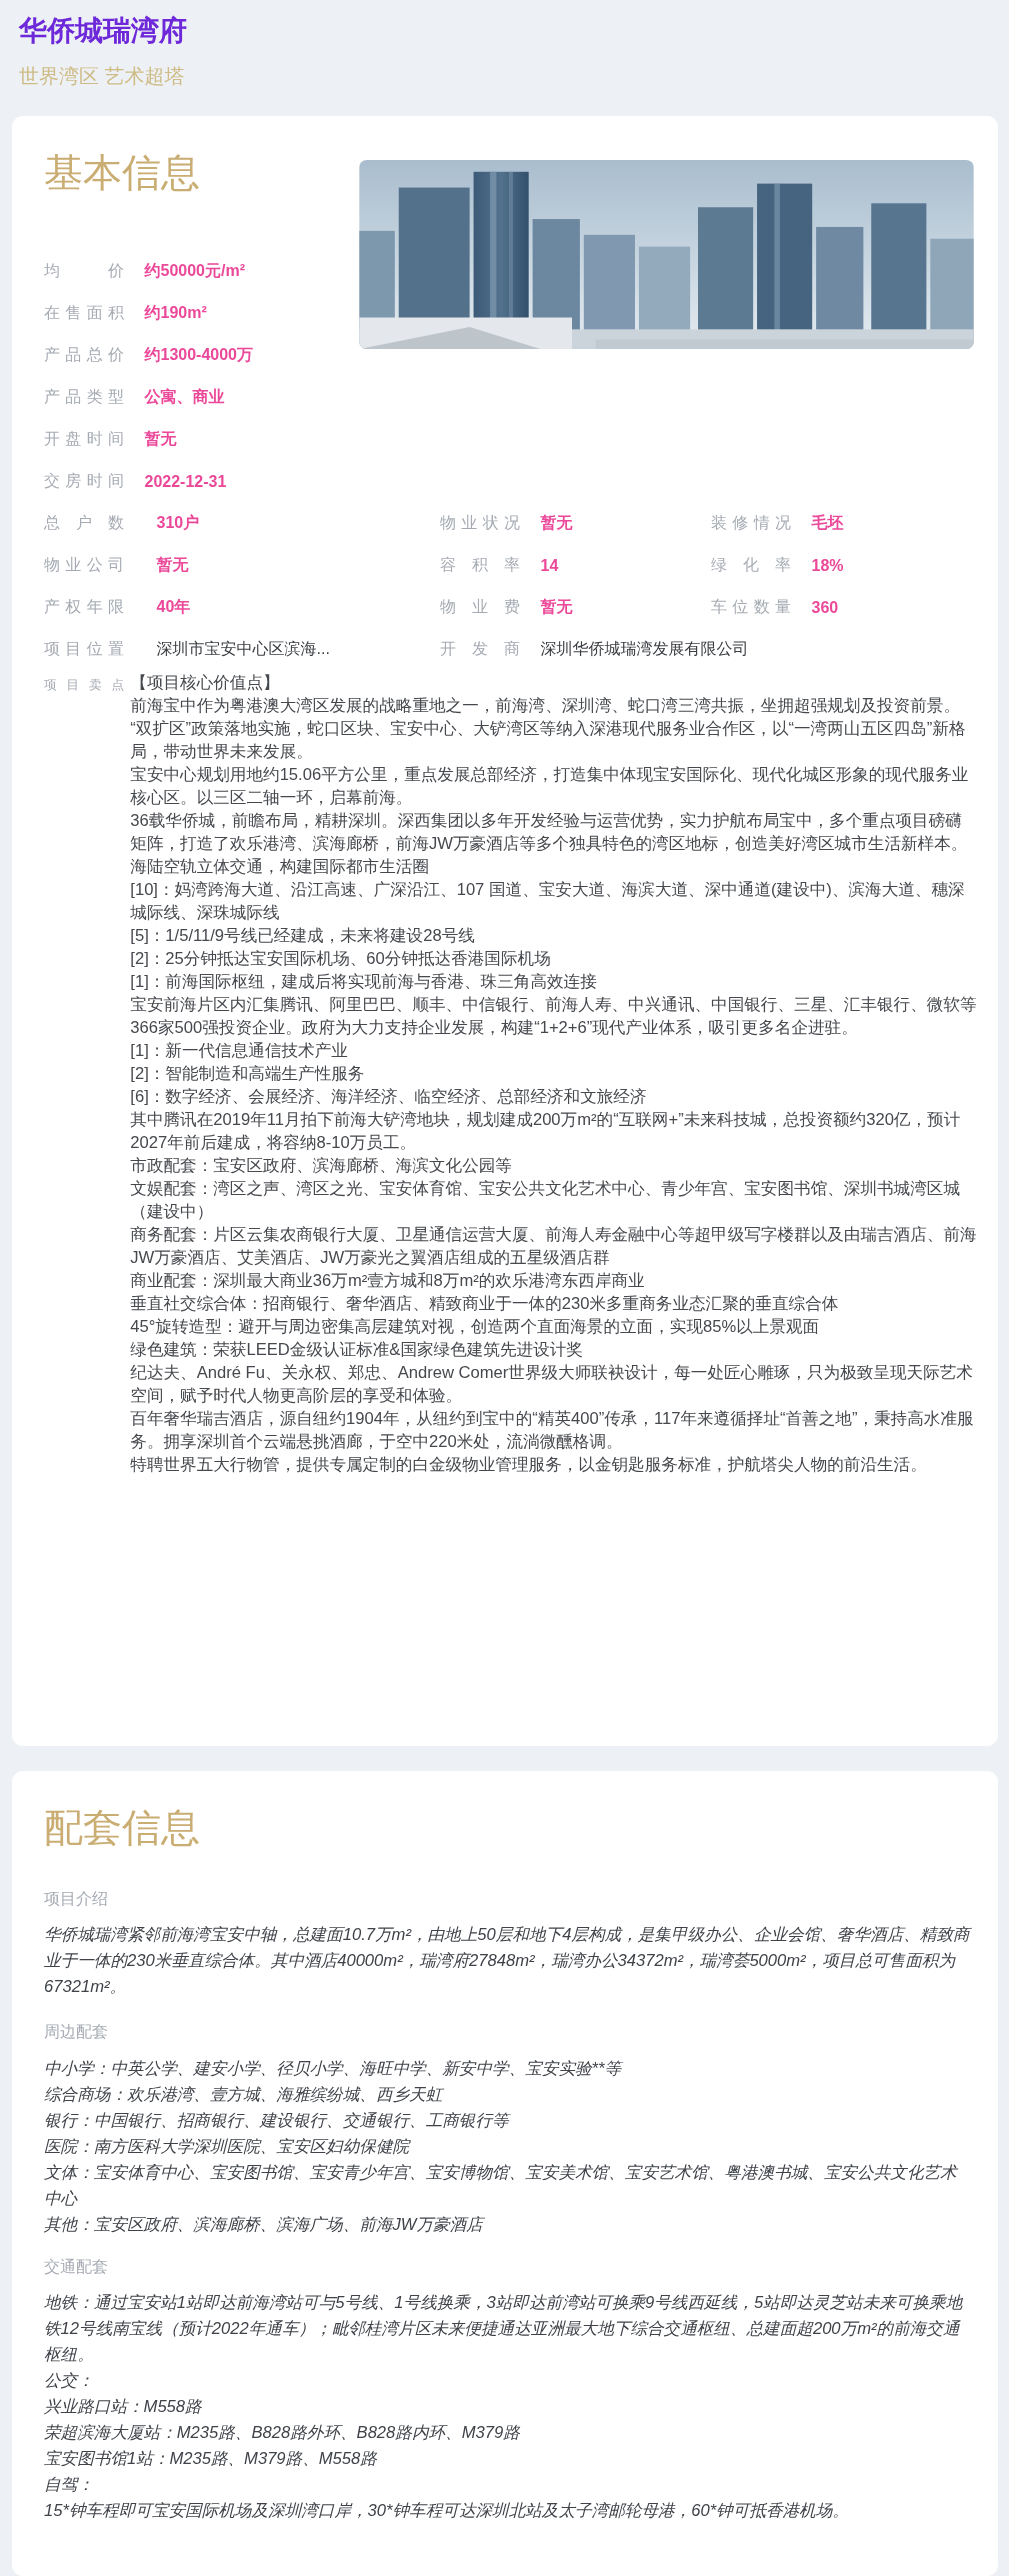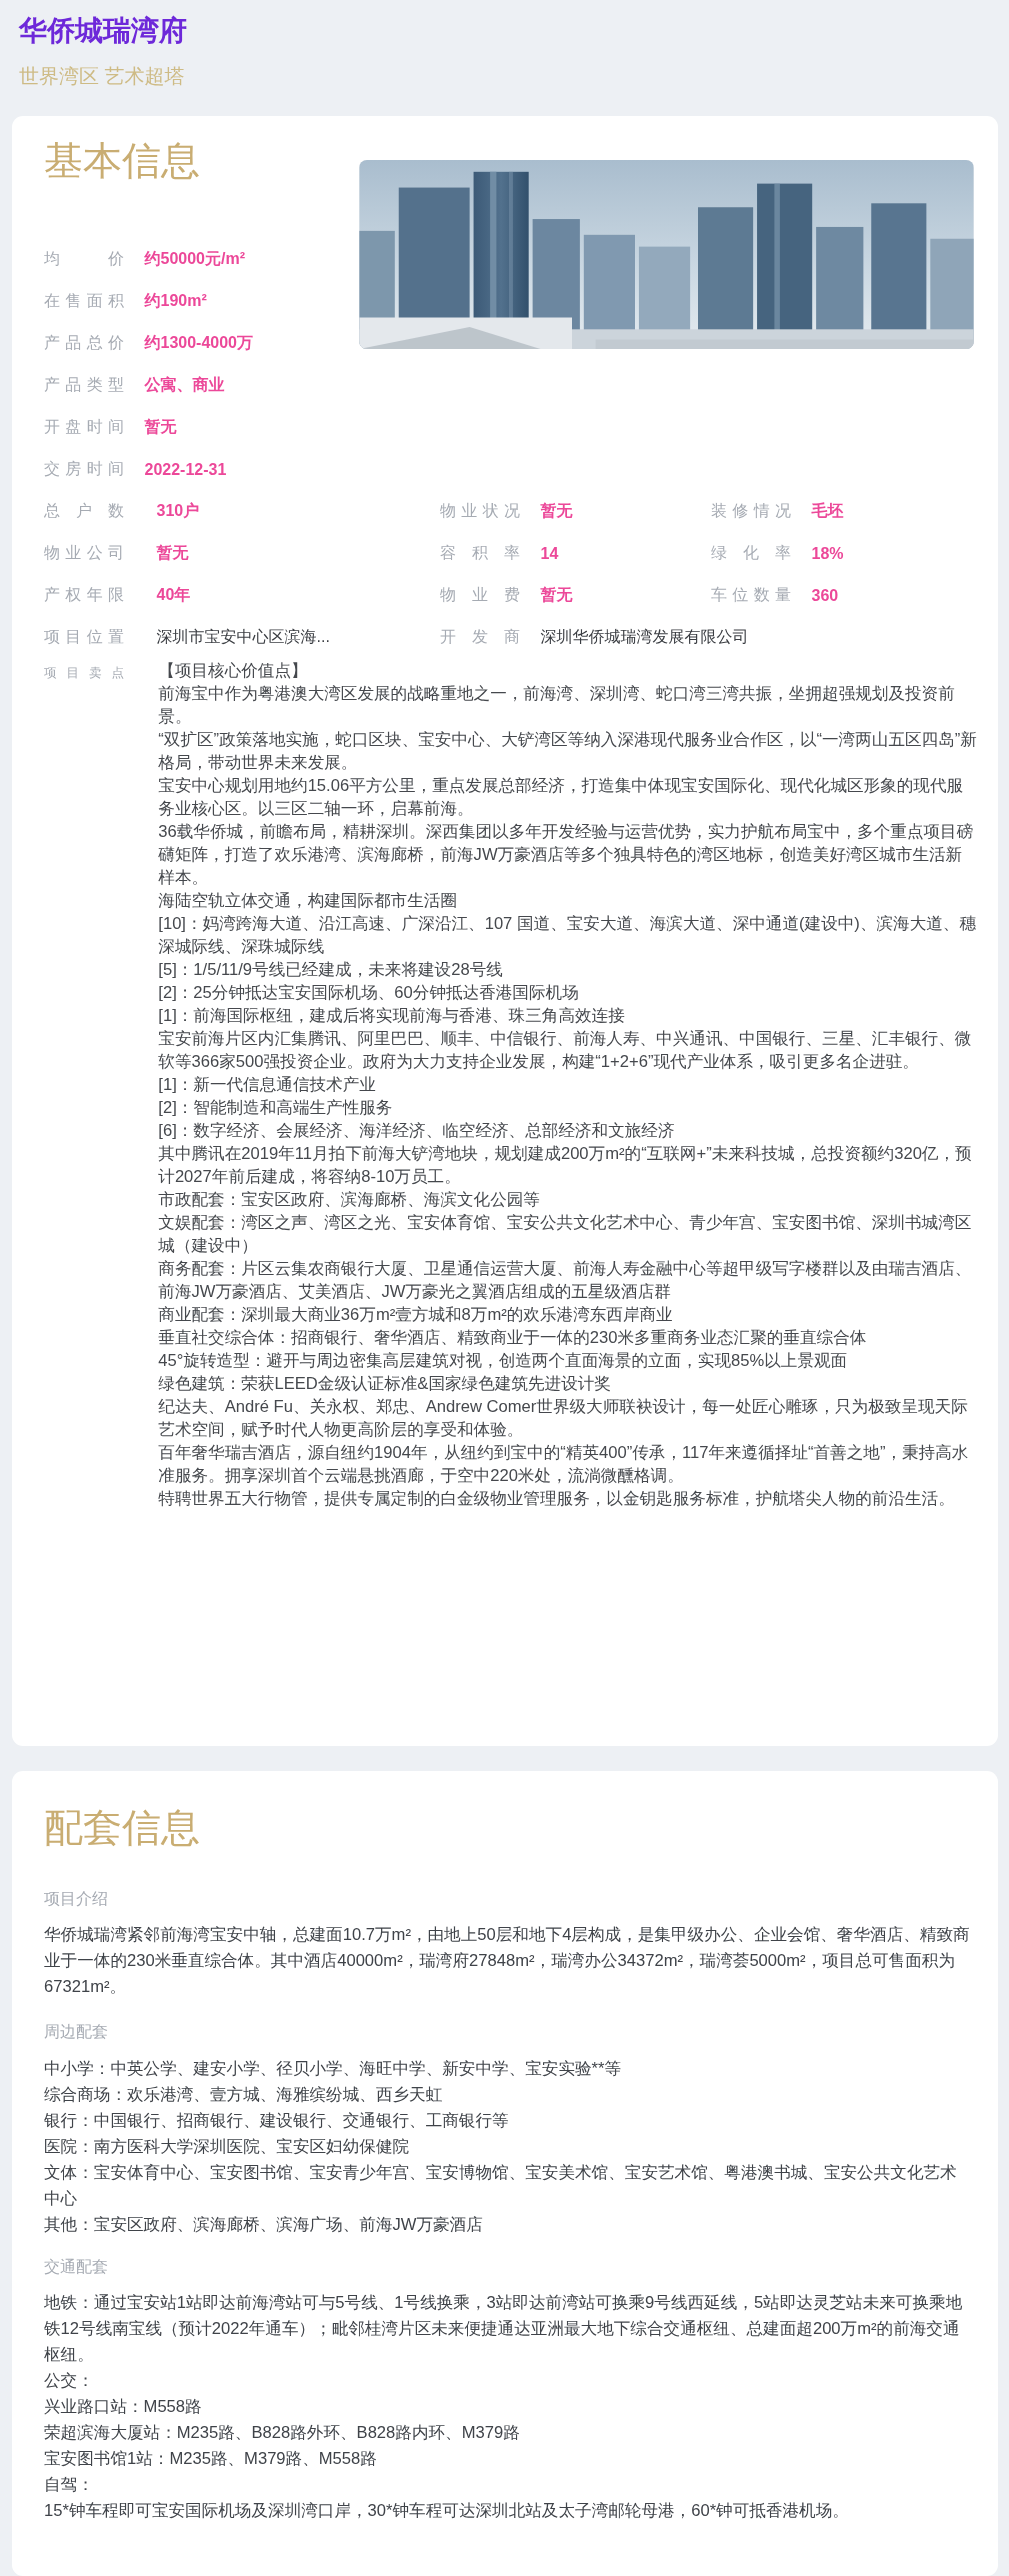--- a/index.html
+++ b/index.html
@@ -14,7 +14,7 @@
   .page-subtitle{margin-top:16px;font-size:20px;line-height:24px;color:#cebb85;}
 
   .card{margin:0 12px;background:#ffffff;border-radius:11px;box-sizing:border-box;}
-  .card.basic{margin-top:28px;height:1630px;padding:21px 20px 0 32px;position:relative;overflow:hidden;}
+  .card.basic{margin-top:28px;height:1630px;padding:33px 20px 0 32px;position:relative;overflow:hidden;}
   .card.facilities{margin-top:25px;height:805px;padding:33px 28px 0 32px;overflow:hidden;}
 
   .section-heading{font-size:39px;line-height:47px;font-weight:400;color:#c9ad72;}

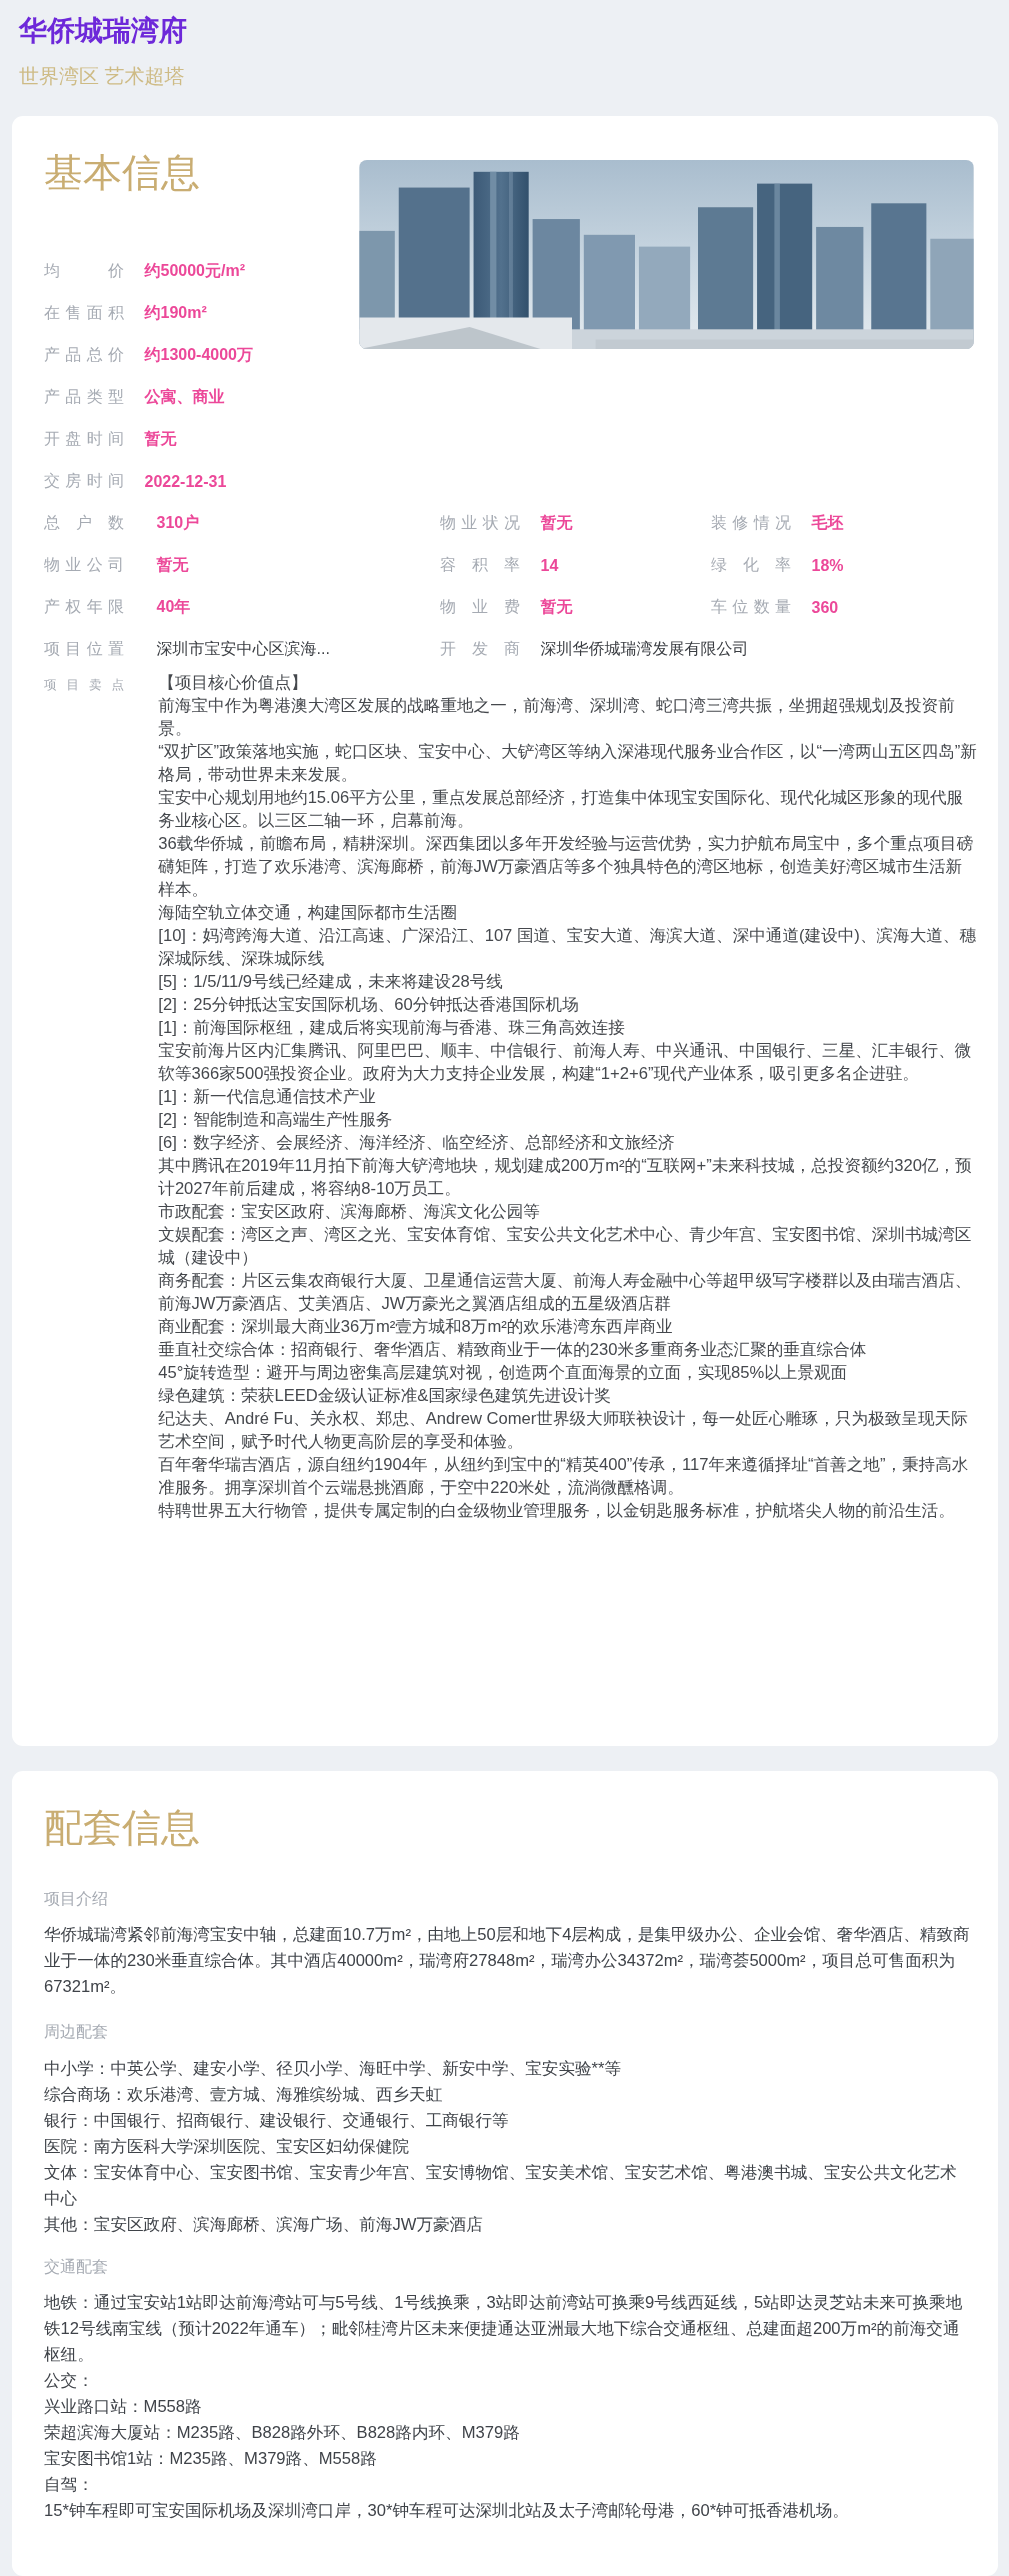--- a/index.html
+++ b/index.html
@@ -38,7 +38,7 @@
   .col.c2{width:271px;flex:none;}
   .col.c3{flex:1;}
 
-  .srow{display:flex;margin-top:0;gap:28px;}
+  .srow{display:flex;margin-top:0;}
   .srow .lbl{margin-right:6.3px;line-height:23px;margin-top:3.2px;}
   .sp-text{flex:1;font-size:16.6px;line-height:23px;color:#45484d;}
   .sp-text p{margin:0;}

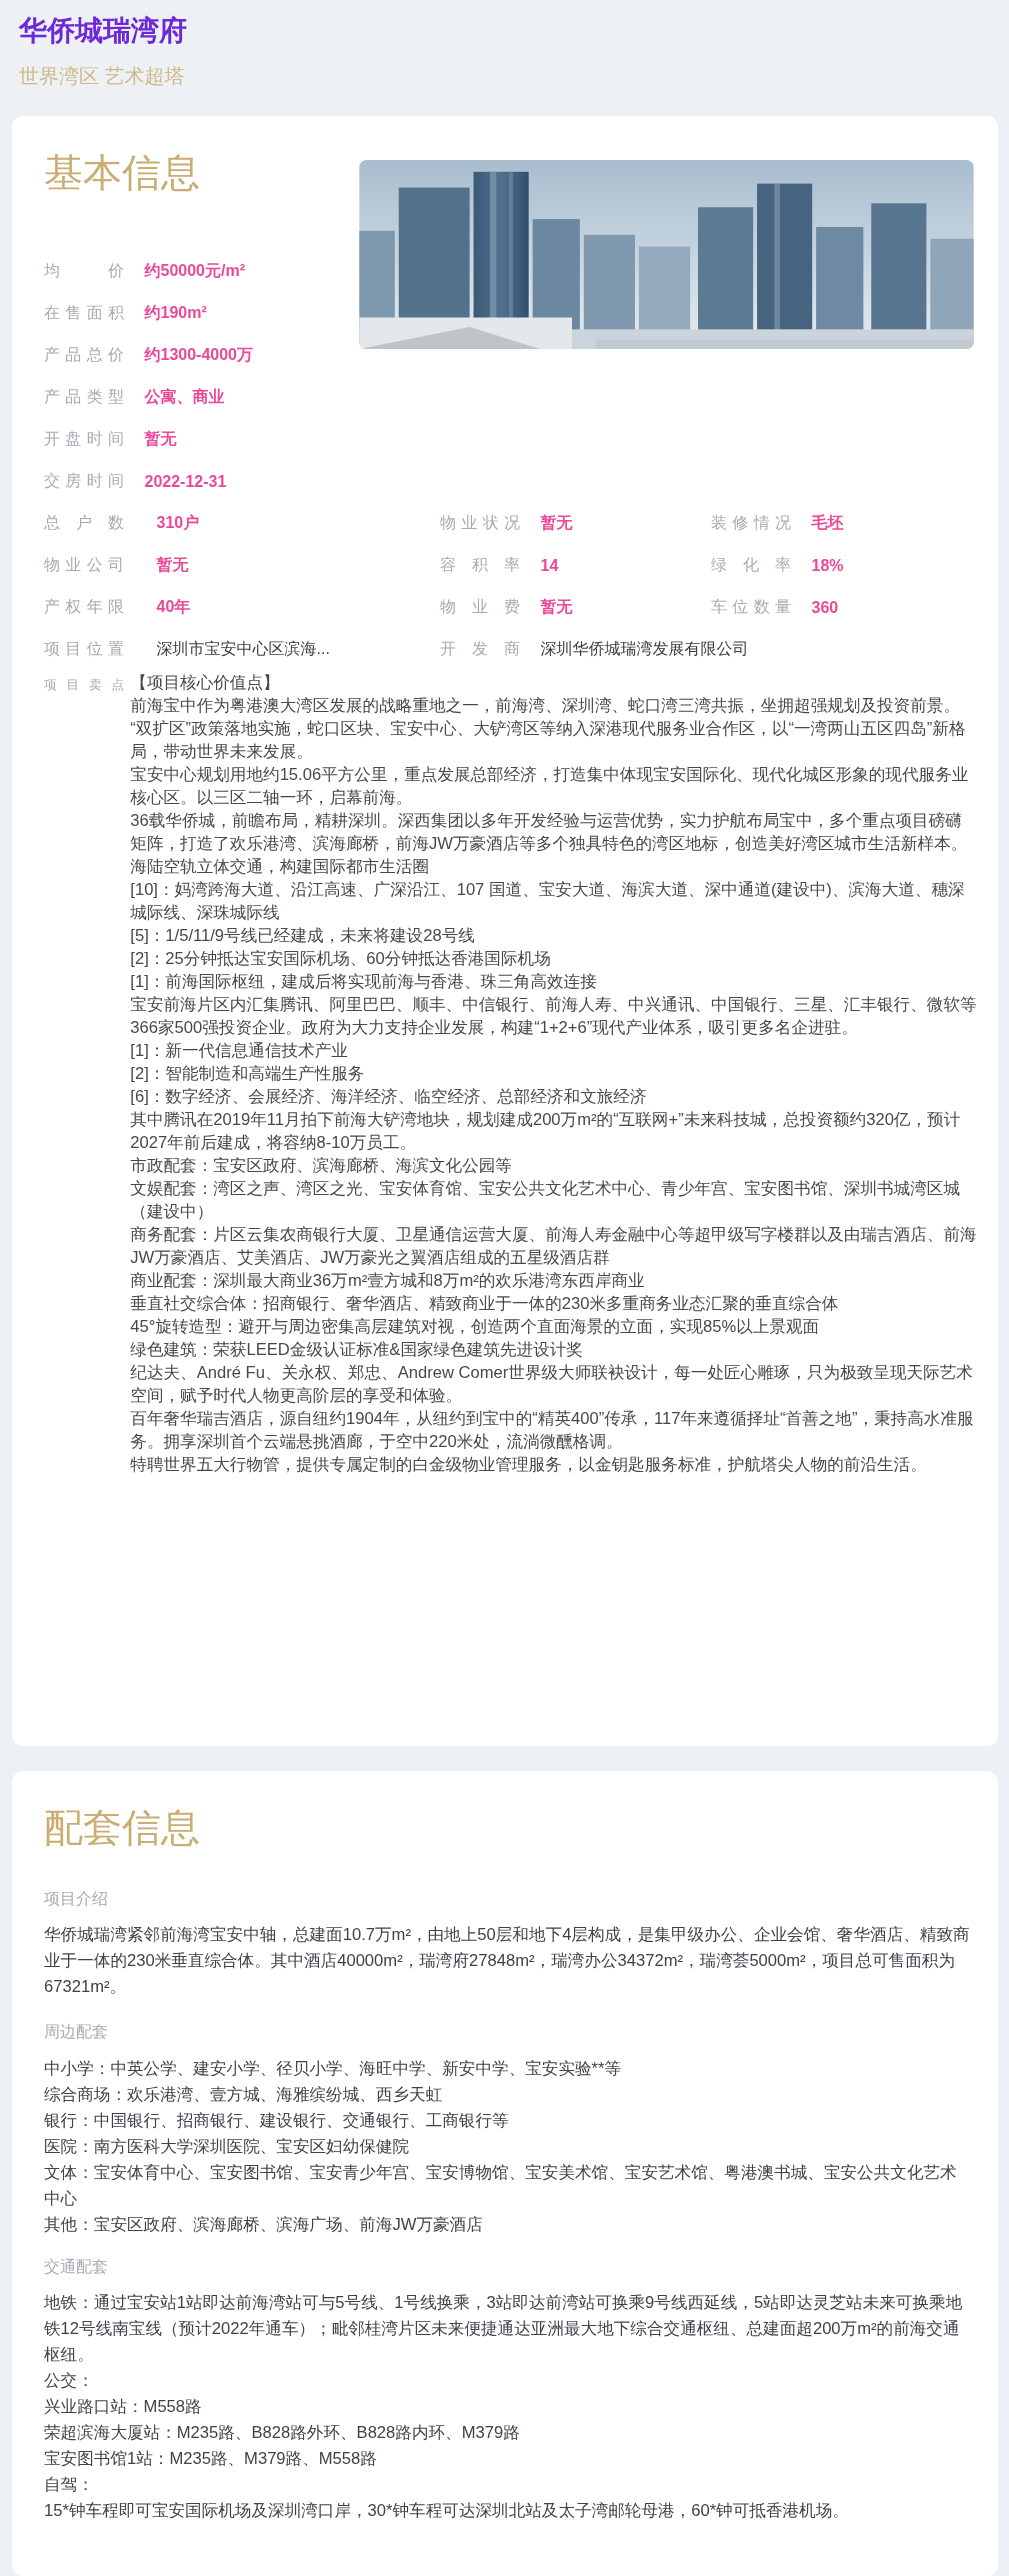--- a/index.html
+++ b/index.html
@@ -47,7 +47,7 @@
   .sub-label.tight{margin-top:22px;}
   .sub-label.tight2{margin-top:19px;}
   .para{margin-top:12.6px;font-size:16.6px;line-height:26px;color:#3f4349;}
-  .para p{margin:0;}
+  .para p{margin:0;font-style:italic;}
 </style>
 </head>
 <body>

